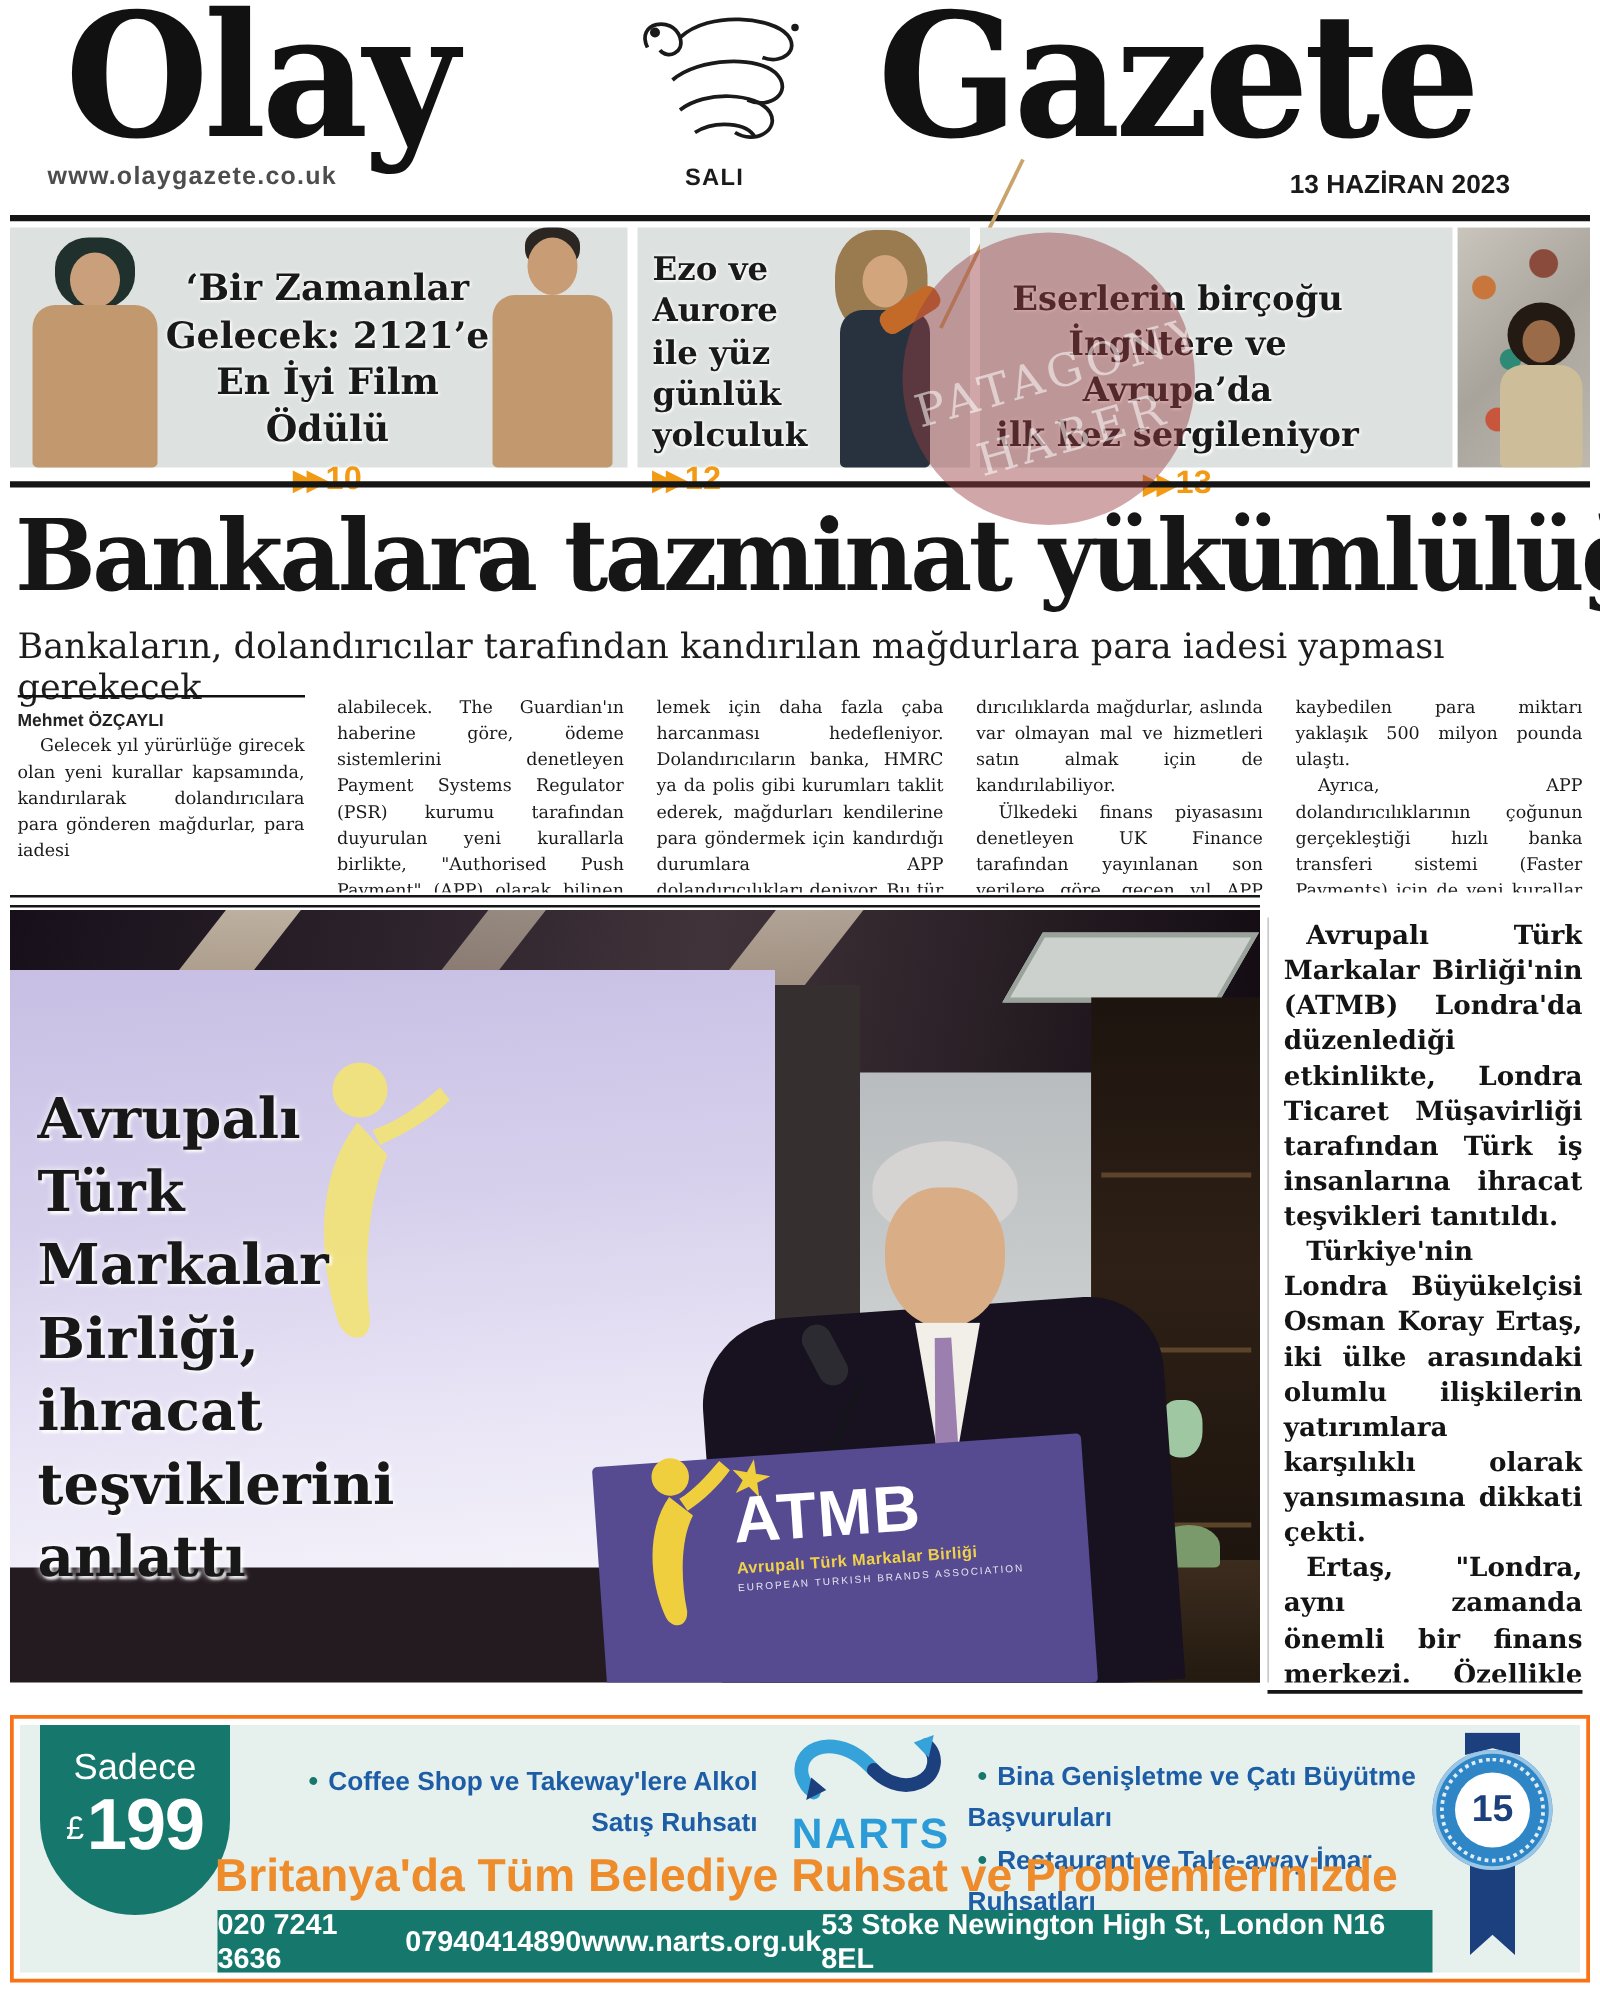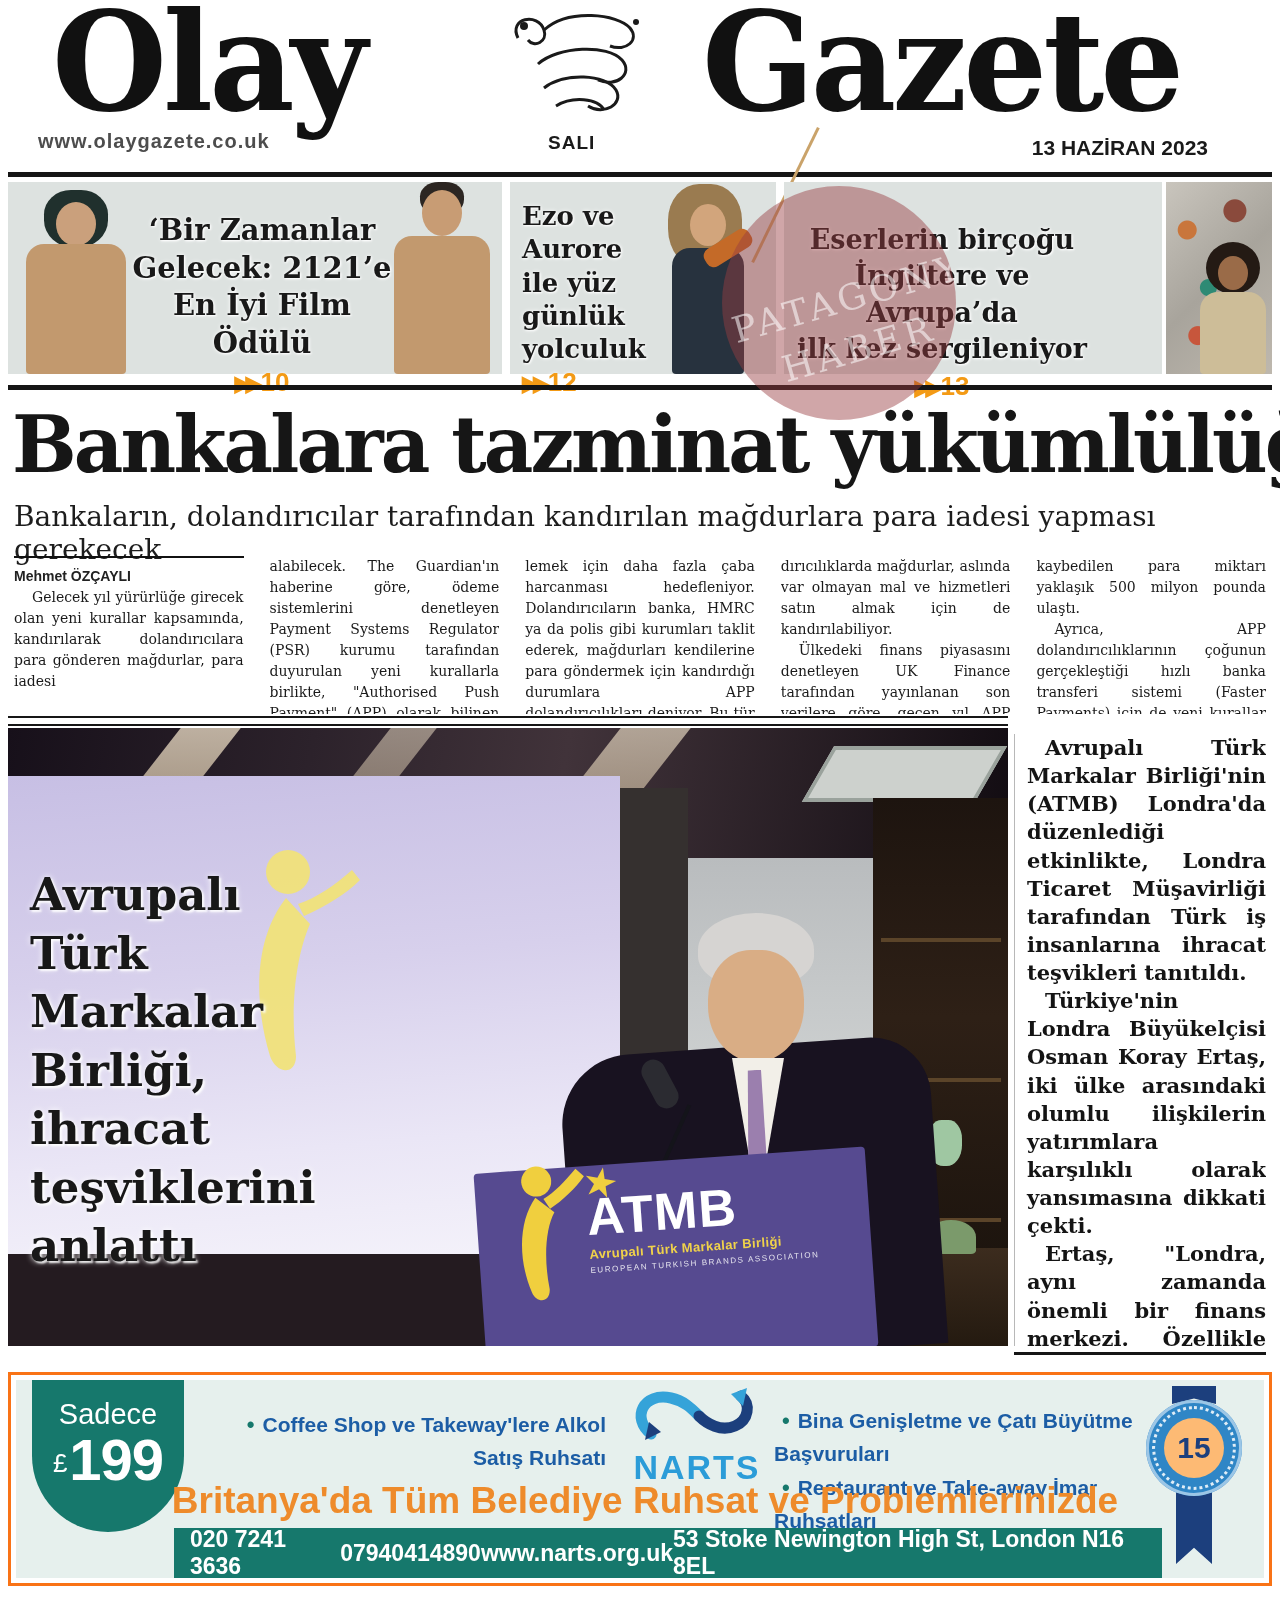--- a/index.html
+++ b/index.html
@@ -158,7 +158,7 @@
   .badge .dotring{position:absolute;left:10px;top:20px;width:84px;height:84px;border-radius:50%;
                   border:3px dotted rgba(255,255,255,.85);box-sizing:border-box;}
   .badge .core{position:absolute;left:22px;top:32px;width:60px;height:60px;border-radius:50%;
-               background:#fdba74;display:flex;align-items:center;justify-content:center;
+               background:#ffffff;display:flex;align-items:center;justify-content:center;
                font-family:"Liberation Sans",sans-serif;font-weight:bold;font-size:30px;color:#1c3f7d;}
   .badge .tail{position:absolute;left:34px;top:104px;width:36px;height:74px;background:#1c3f7d;
                clip-path:polygon(0 0,100% 0,100% 100%,50% 78%,0 100%);}

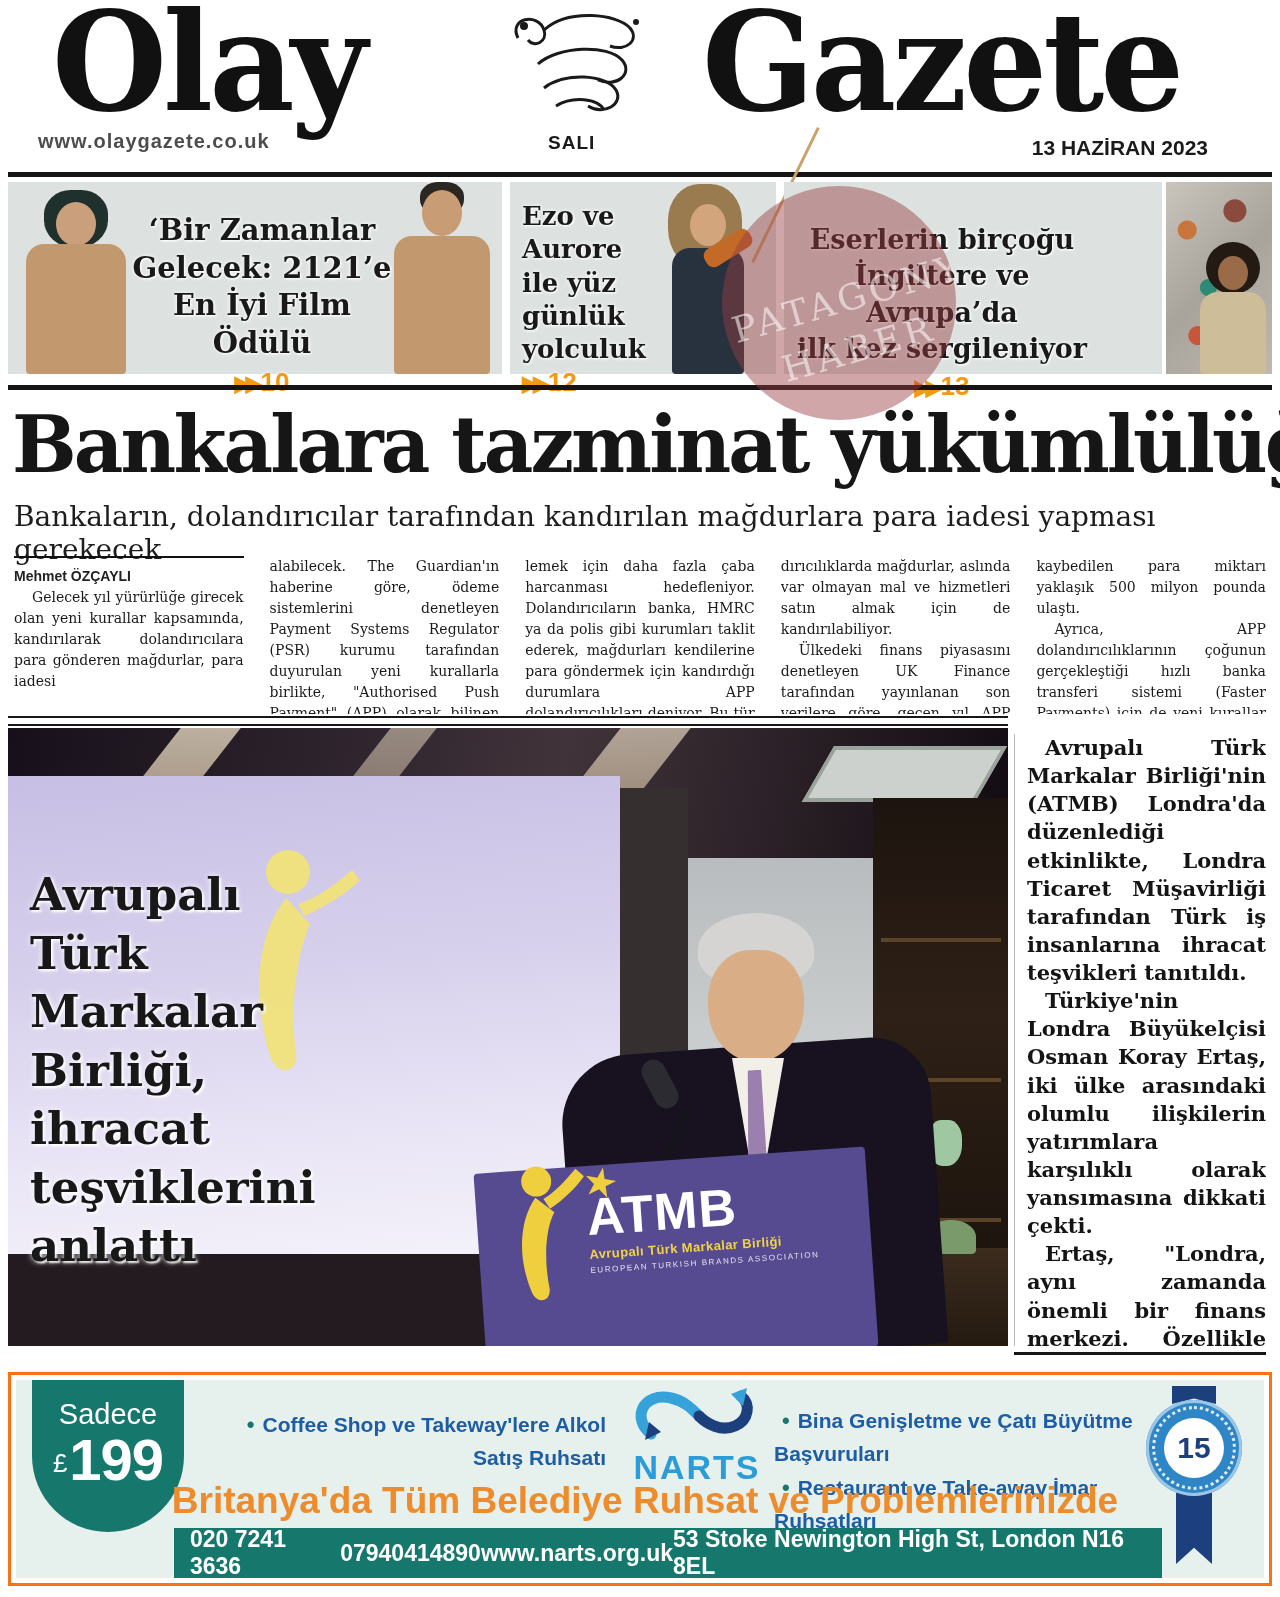--- a/index.html
+++ b/index.html
@@ -148,7 +148,7 @@
            font-family:"Liberation Sans",sans-serif;font-weight:bold;font-size:37px;color:#ee8b2b;}
   .ad-bar{position:absolute;left:158px;top:148px;width:972px;height:50px;background:#16786c;
           display:flex;align-items:center;justify-content:space-around;
-          font-family:"Liberation Sans",sans-serif;font-weight:bold;font-size:23px;color:#fff;padding-left:16px;}
+          font-family:"Liberation Sans",sans-serif;font-weight:bold;font-size:23px;color:#fff;}
   
   .badge{position:absolute;right:18px;top:6px;width:104px;height:190px;}
   .badge .ribtop{position:absolute;left:30px;top:0;width:44px;height:18px;background:#1c3f7d;

